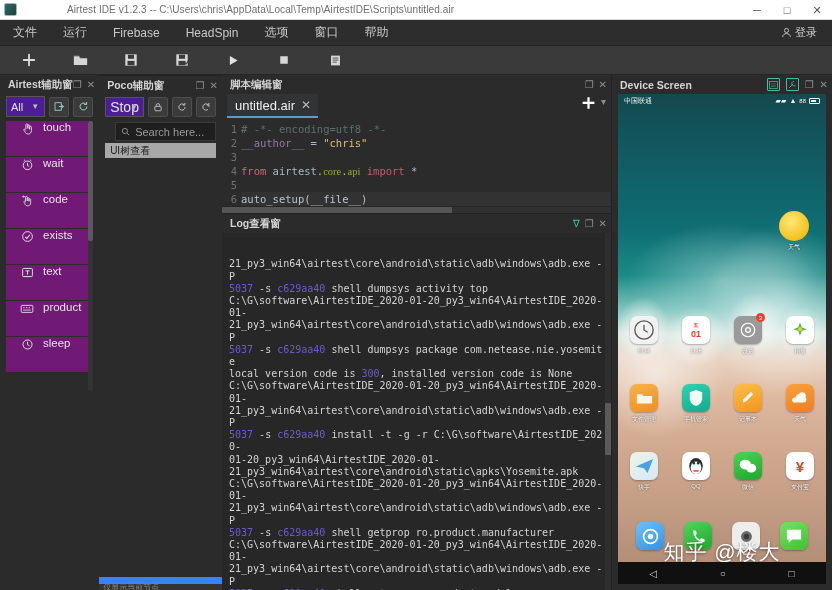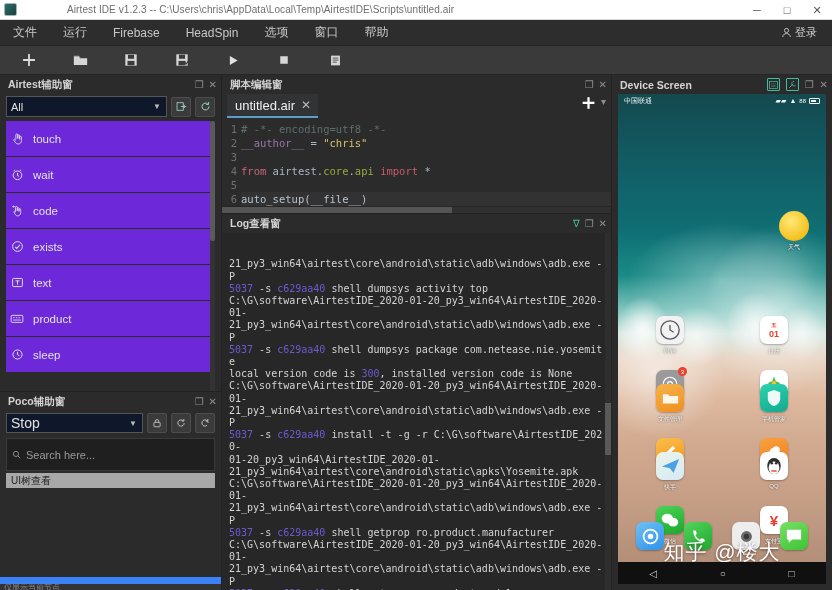--- a/index.html
+++ b/index.html
@@ -94,7 +94,7 @@
   
   #left-col {
     width: 222px; height: 100%;
-    display: flex; flex-direction: column;
+    display: flex; flex-direction: row;
     border-right: 1px solid #222;
   }
 

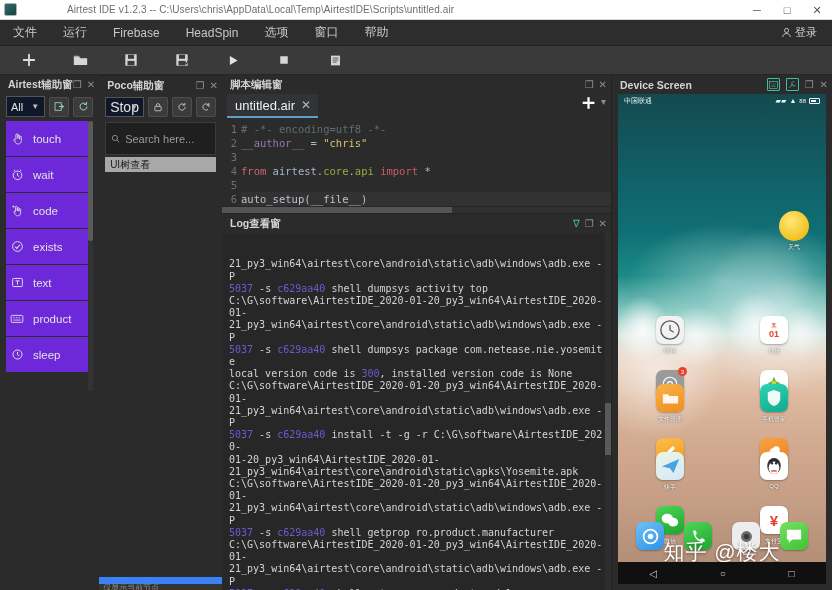--- a/index.html
+++ b/index.html
@@ -101,7 +101,7 @@
   #airtest-panel { height: 316px; }
   #combo-row { display: flex; align-items: center; padding: 2px 6px 4px 6px; gap: 4px; }
   .combo {
-    flex: 1; height: 21px; background: #0f172a;
+    flex: 1; height: 21px; background: #4c1d95;
     border: 1px solid #555; color: #e0e0e0;
     font-size: 11px; display: flex; align-items: center;
     padding: 0 4px; position: relative;

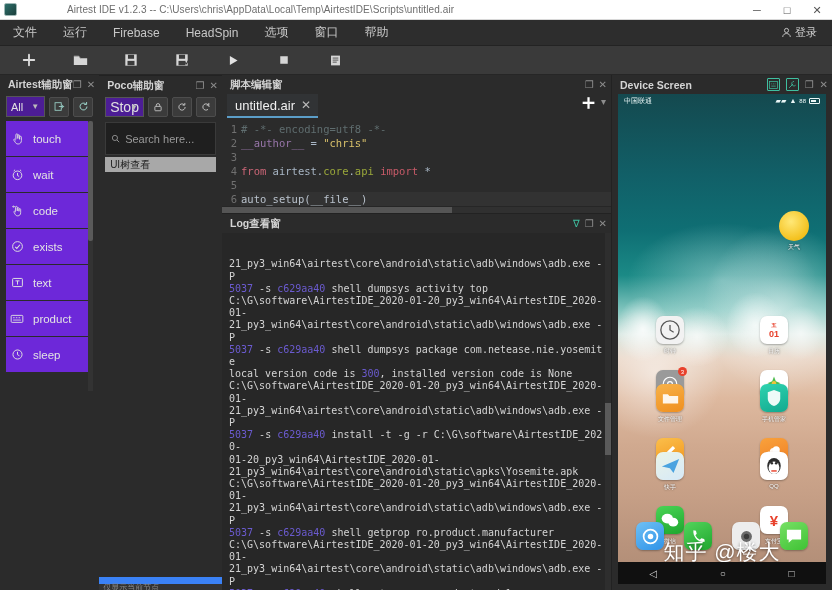--- a/index.html
+++ b/index.html
@@ -120,10 +120,10 @@
     margin: 0 6px 0 6px; position: relative;
   }
   .cmd-item {
-    height: 35px; background: #6d28d9;
+    height: 35px; background: #701a75;
     margin-bottom: 1px;
-    display: flex; align-items: center; gap: 9px;
-    padding-left: 4px;
+    display: flex; gap: 9px;
+    padding-left: 14px;
     color: #e3e3e3; font-size: 11.5px;
   }
   .cmd-ico { width: 14px; height: 14px; display:flex; align-items:center; justify-content:center; }

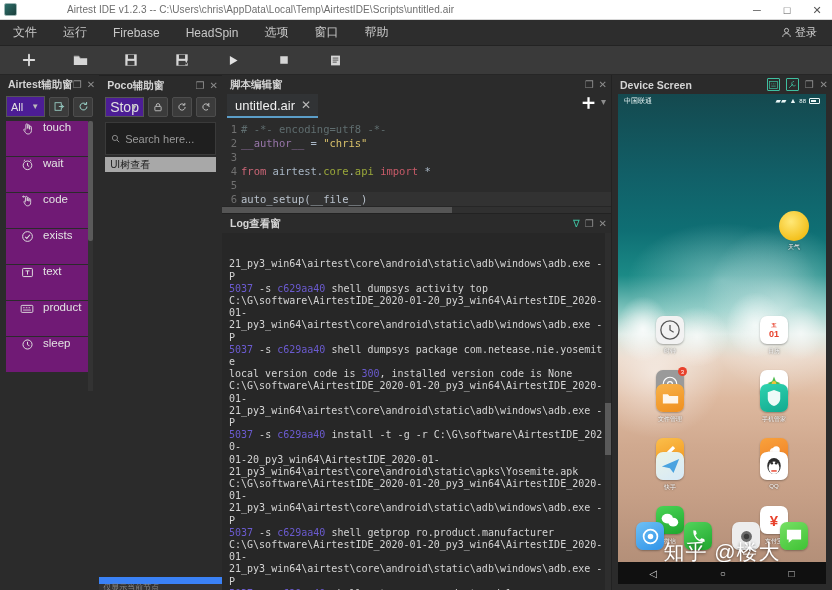--- a/index.html
+++ b/index.html
@@ -138,7 +138,7 @@
   
   #poco-panel { flex: 1; border-top: 1px solid #222; }
   #poco-search {
-    margin: 2px 6px 0 6px; height: 33px; background: #1f1f1f;
+    margin: 2px 6px 0 16px; height: 19px; background: #1f1f1f;
     border: 1px solid #3a3a3a;
     display: flex; align-items: center; gap: 5px; padding: 0 5px;
     color: #9a9a9a; font-size: 11px;

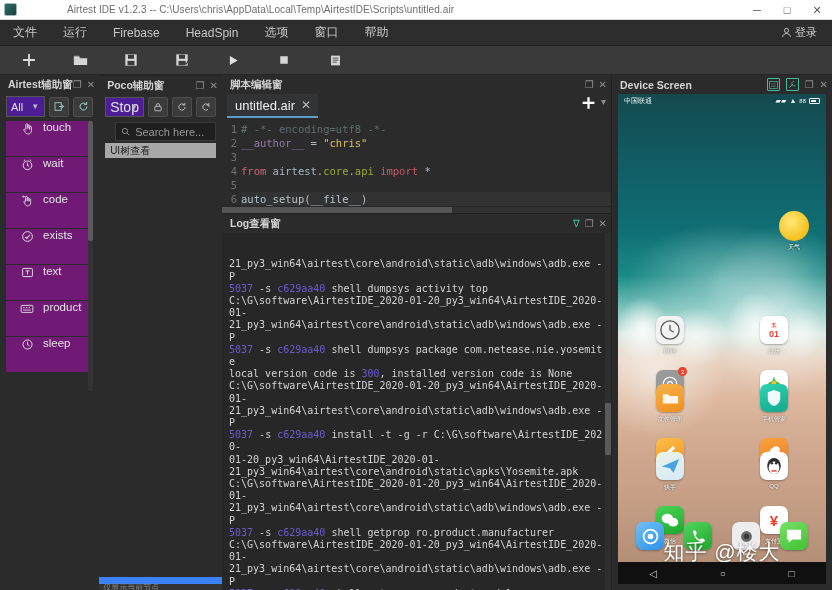--- a/index.html
+++ b/index.html
@@ -193,7 +193,7 @@
   .c-str { color: #d8c06a; }
   .c-kw  { color: #cc6677; }
   .c-kw2 { color: #c75a68; }
-  .c-mod { color: #9aa83a; }
+  .c-mod { color: #9aa83a; font-family: Liberation Serif, serif; }
   .c-op  { color: #a9b7c6; }
   .c-fn  { color: #b9c2cc; }
   #editor-hscroll {

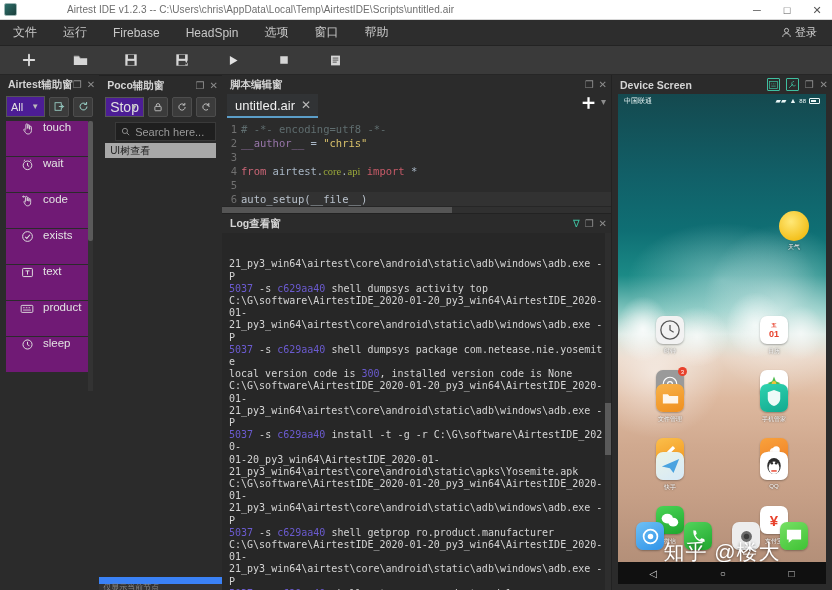--- a/index.html
+++ b/index.html
@@ -277,7 +277,7 @@
 
   .icon-grid {
     position: absolute; left: 0; right: 0;
-    display: grid; grid-template-columns: repeat(2, 1fr);
+    display: grid; grid-template-columns: repeat(4, 1fr);
     row-gap: 14px;
   }
   .app { display: flex; flex-direction: column; align-items: center; gap: 3px; }

